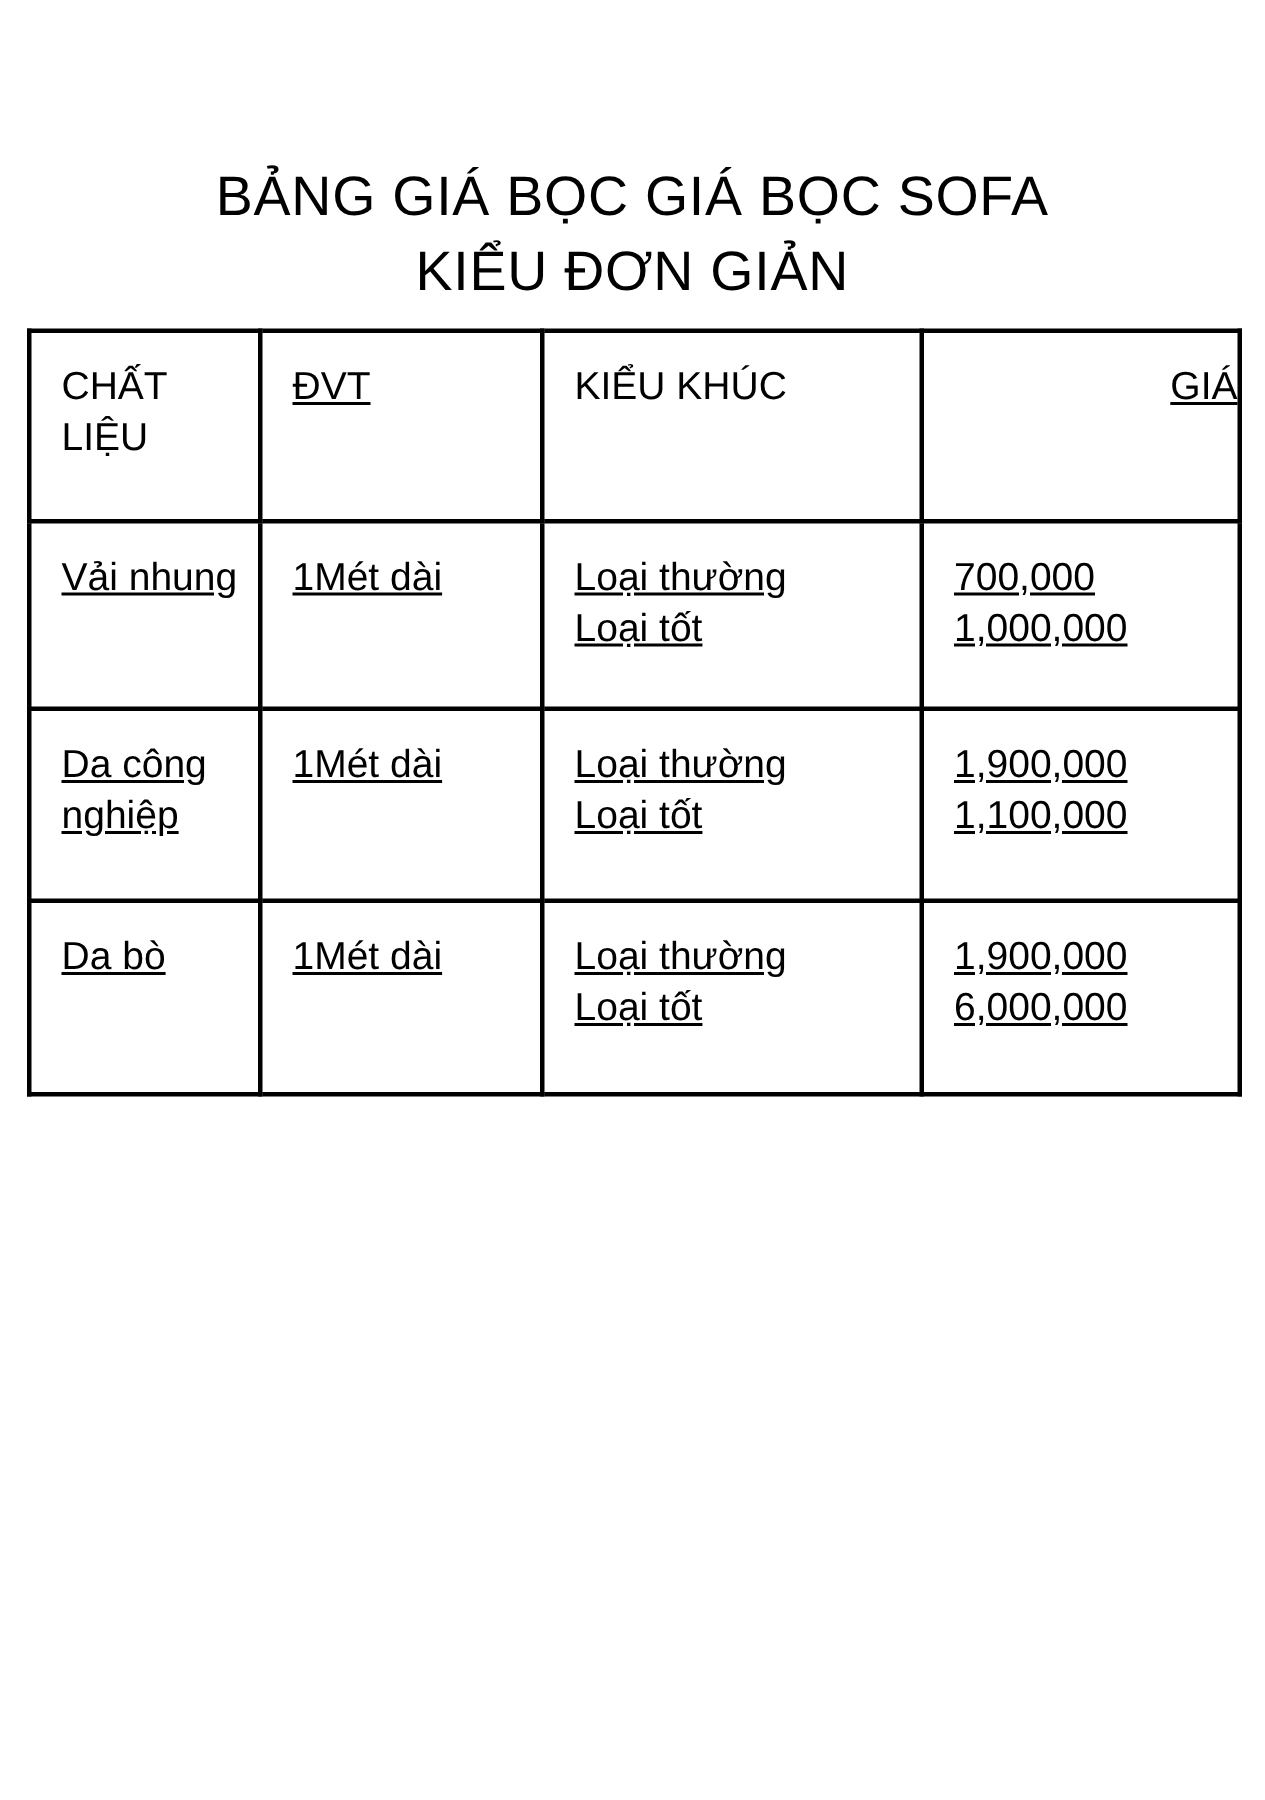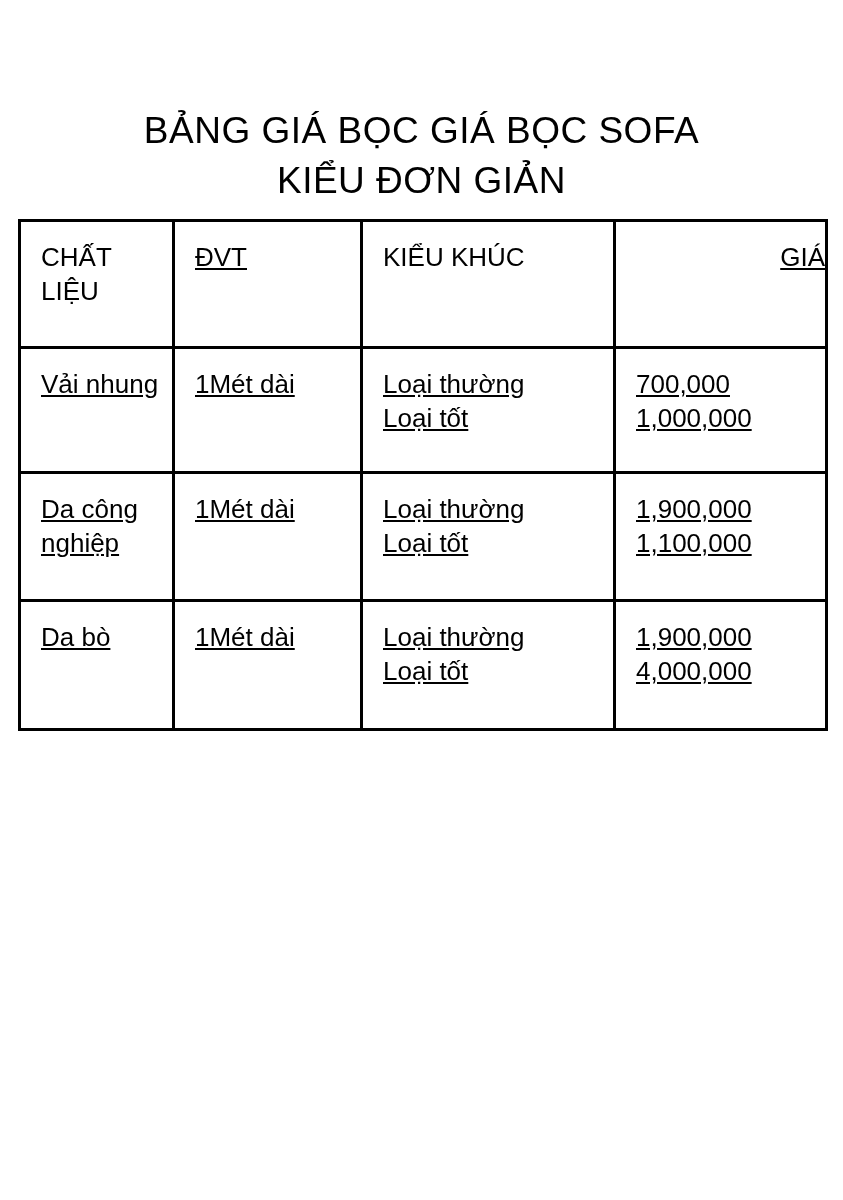--- a/index.html
+++ b/index.html
@@ -150,7 +150,7 @@
           <td>
             <span class="stack">
               <span class="line">1,900,000</span>
-              <span class="line">4,000,000</span>
+              <span class="line">6,000,000</span>
             </span>
           </td>
         </tr>

